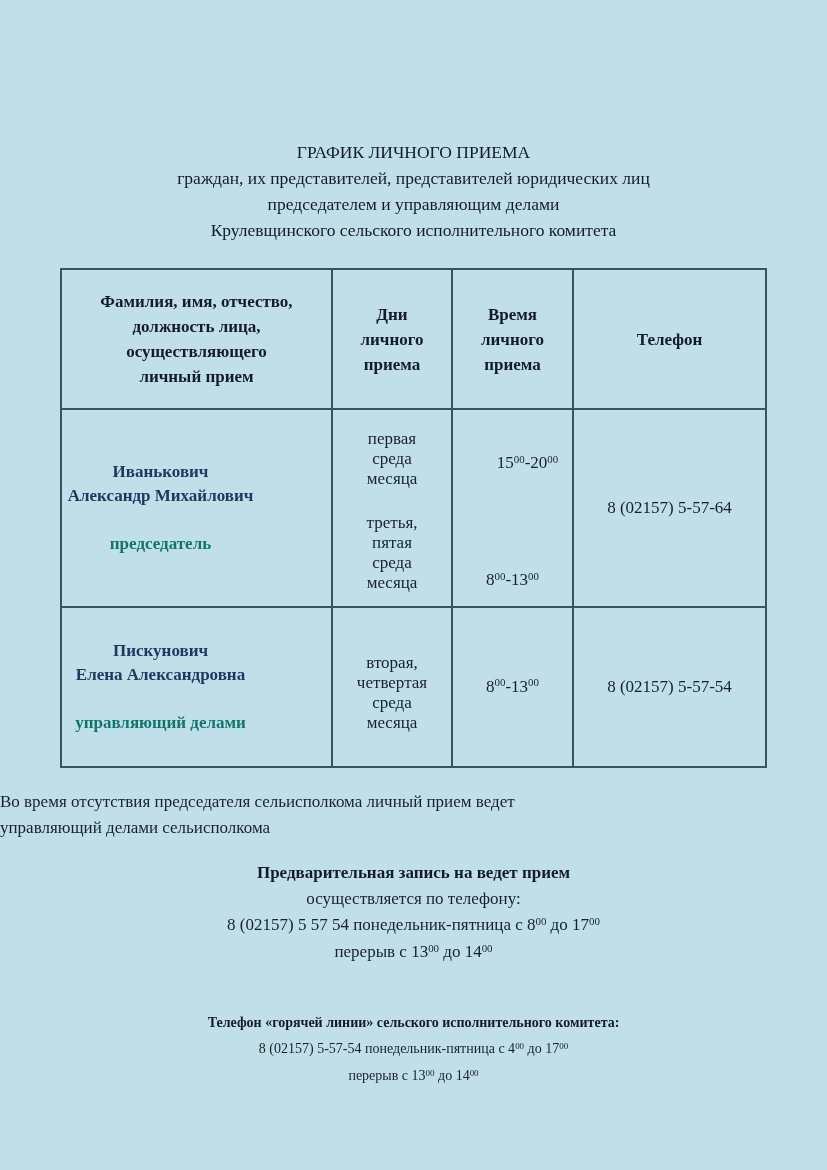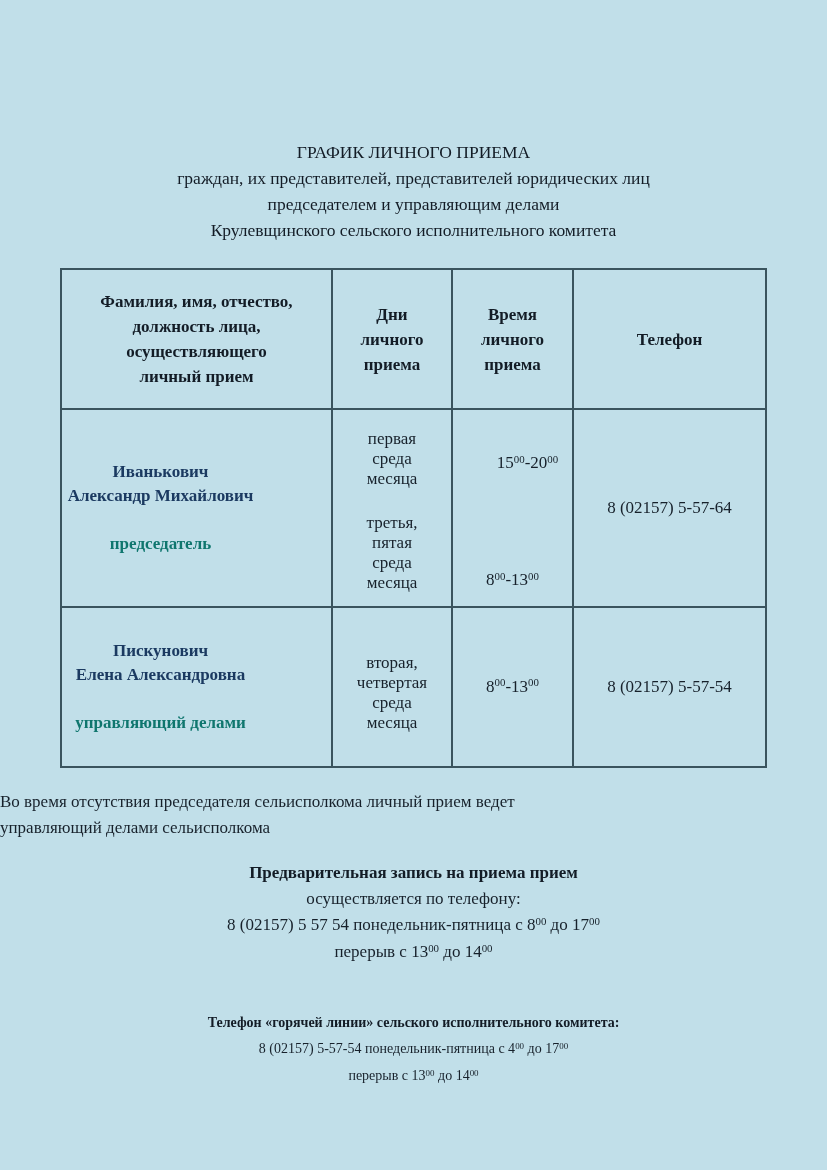--- a/index.html
+++ b/index.html
@@ -145,7 +145,7 @@
 управляющий делами сельисполкома</div>
 
   <div class="booking">
-    <div class="bold">Предварительная запись  на приема прием</div>
+    <div class="bold">Предварительная запись  на ведет прием</div>
     <div>осуществляется по телефону:</div>
     <div><span>8 (02157) 5 57 54 понедельник-пятница с 8</span><sup>00</sup><span> до 17</span><sup>00</sup></div>
     <div><span>перерыв с 13</span><sup>00</sup><span> до 14</span><sup>00</sup></div>

